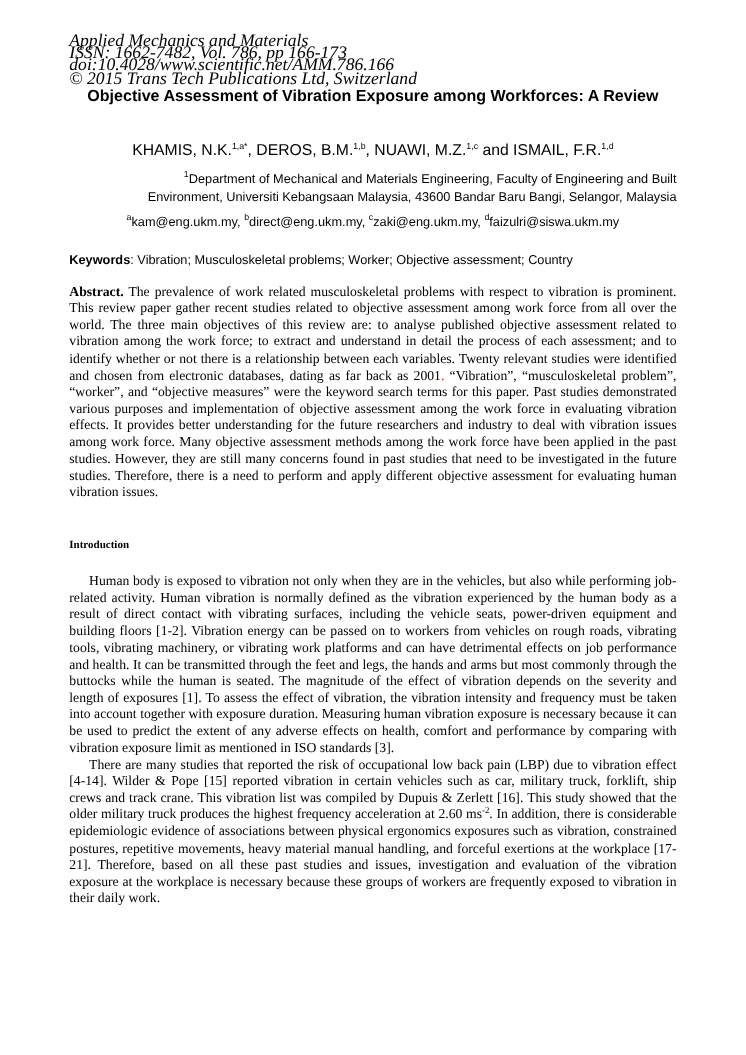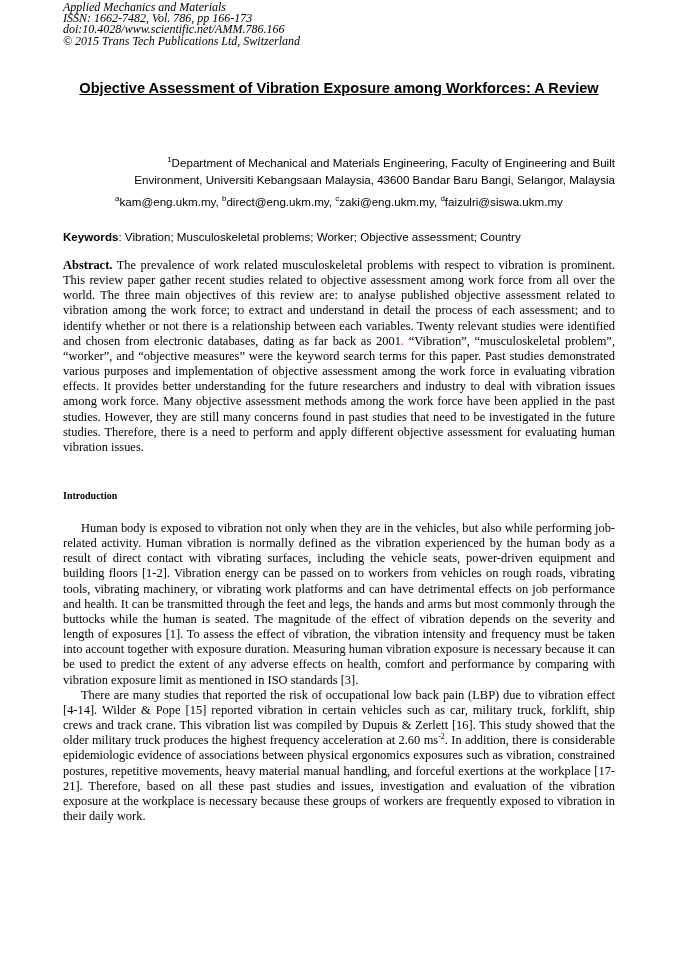--- a/index.html
+++ b/index.html
@@ -5,7 +5,7 @@
   html, body { margin:0; padding:0; background:#ffffff; }
   body { width:678px; height:959px; position:relative; overflow:hidden; color:#000; }
   .page { position:absolute; left:0; top:0; width:678px; height:959px; background:#fff; }
-  .hdr-left { position:absolute; left:63px; top:2px; font-family:"Liberation Serif", serif; font-style:italic; font-size:12px; line-height:11.2px; }
+  .hdr-left { position:absolute; left:63px; top:32px; font-family:"Liberation Serif", serif; font-style:italic; font-size:16px; line-height:11.2px; }
   .hdr-right { position:absolute; right:63px; top:14px; font-family:"Liberation Serif", serif; font-style:italic; font-size:10.4px; line-height:11.2px; text-align:right; }
   .hdr-left div, .hdr-right div { white-space:nowrap; }
   .title { position:absolute; left:63px; width:552px; top:79px; font-family:"Liberation Sans", sans-serif; font-weight:bold; font-size:14.6px; line-height:19px; text-align:center;text-decoration:underline; }

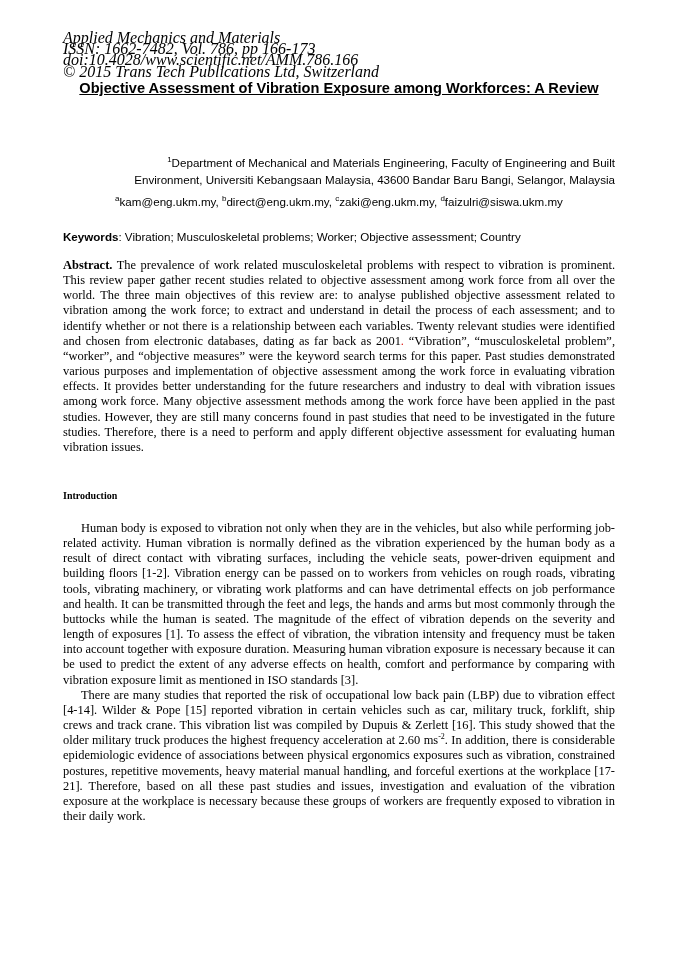--- a/index.html
+++ b/index.html
@@ -8,7 +8,7 @@
   .hdr-left { position:absolute; left:63px; top:32px; font-family:"Liberation Serif", serif; font-style:italic; font-size:16px; line-height:11.2px; }
   .hdr-right { position:absolute; right:63px; top:14px; font-family:"Liberation Serif", serif; font-style:italic; font-size:10.4px; line-height:11.2px; text-align:right; }
   .hdr-left div, .hdr-right div { white-space:nowrap; }
-  .title { position:absolute; left:63px; width:552px; top:79px; font-family:"Liberation Sans", sans-serif; font-weight:bold; font-size:14.6px; line-height:19px; text-align:center;text-decoration:underline; }
+  .title { position:absolute; left:63px; width:552px; top:79px; font-family:"Liberation Sans", sans-serif; font-weight:bold; font-size:14.6px; line-height:19px; text-align:center; }
   .authors { position:absolute; left:63px; width:552px; top:128px; font-family:"Liberation Sans", sans-serif; font-size:14.3px; line-height:18px; text-align:center; white-space:nowrap; }
   .authors sup, .affil sup, .emails sup { font-size:8px; vertical-align:super; line-height:0; }
   .affil { position:absolute; left:63px; width:552px; top:155px; font-family:"Liberation Sans", sans-serif; font-size:11.6px; line-height:16.5px; text-align:right; }

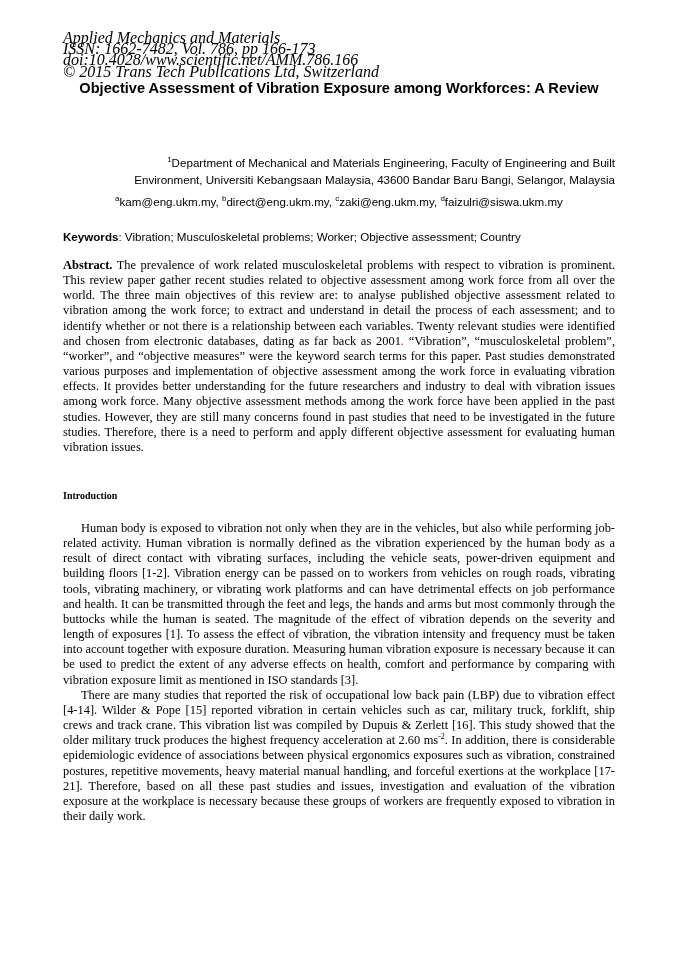--- a/index.html
+++ b/index.html
@@ -39,6 +39,9 @@
 
   <div class="title">Objective Assessment of Vibration Exposure among Workforces: A Review</div>
 
+  <div class="authors">
+    <span>KHAMIS, N.K.</span><sup>1,a*</sup><span>, </span><span>DEROS, B.M.</span><sup>1,b</sup><span>, </span><span>NUAWI, M.Z.</span><sup>1,c</sup><span> and </span><span>ISMAIL, F.R.</span><sup>1,d</sup>
+  </div>
 
   <div class="affil">
     <div><sup>1</sup><span>Department of Mechanical and Materials Engineering, Faculty of Engineering and Built</span></div>

